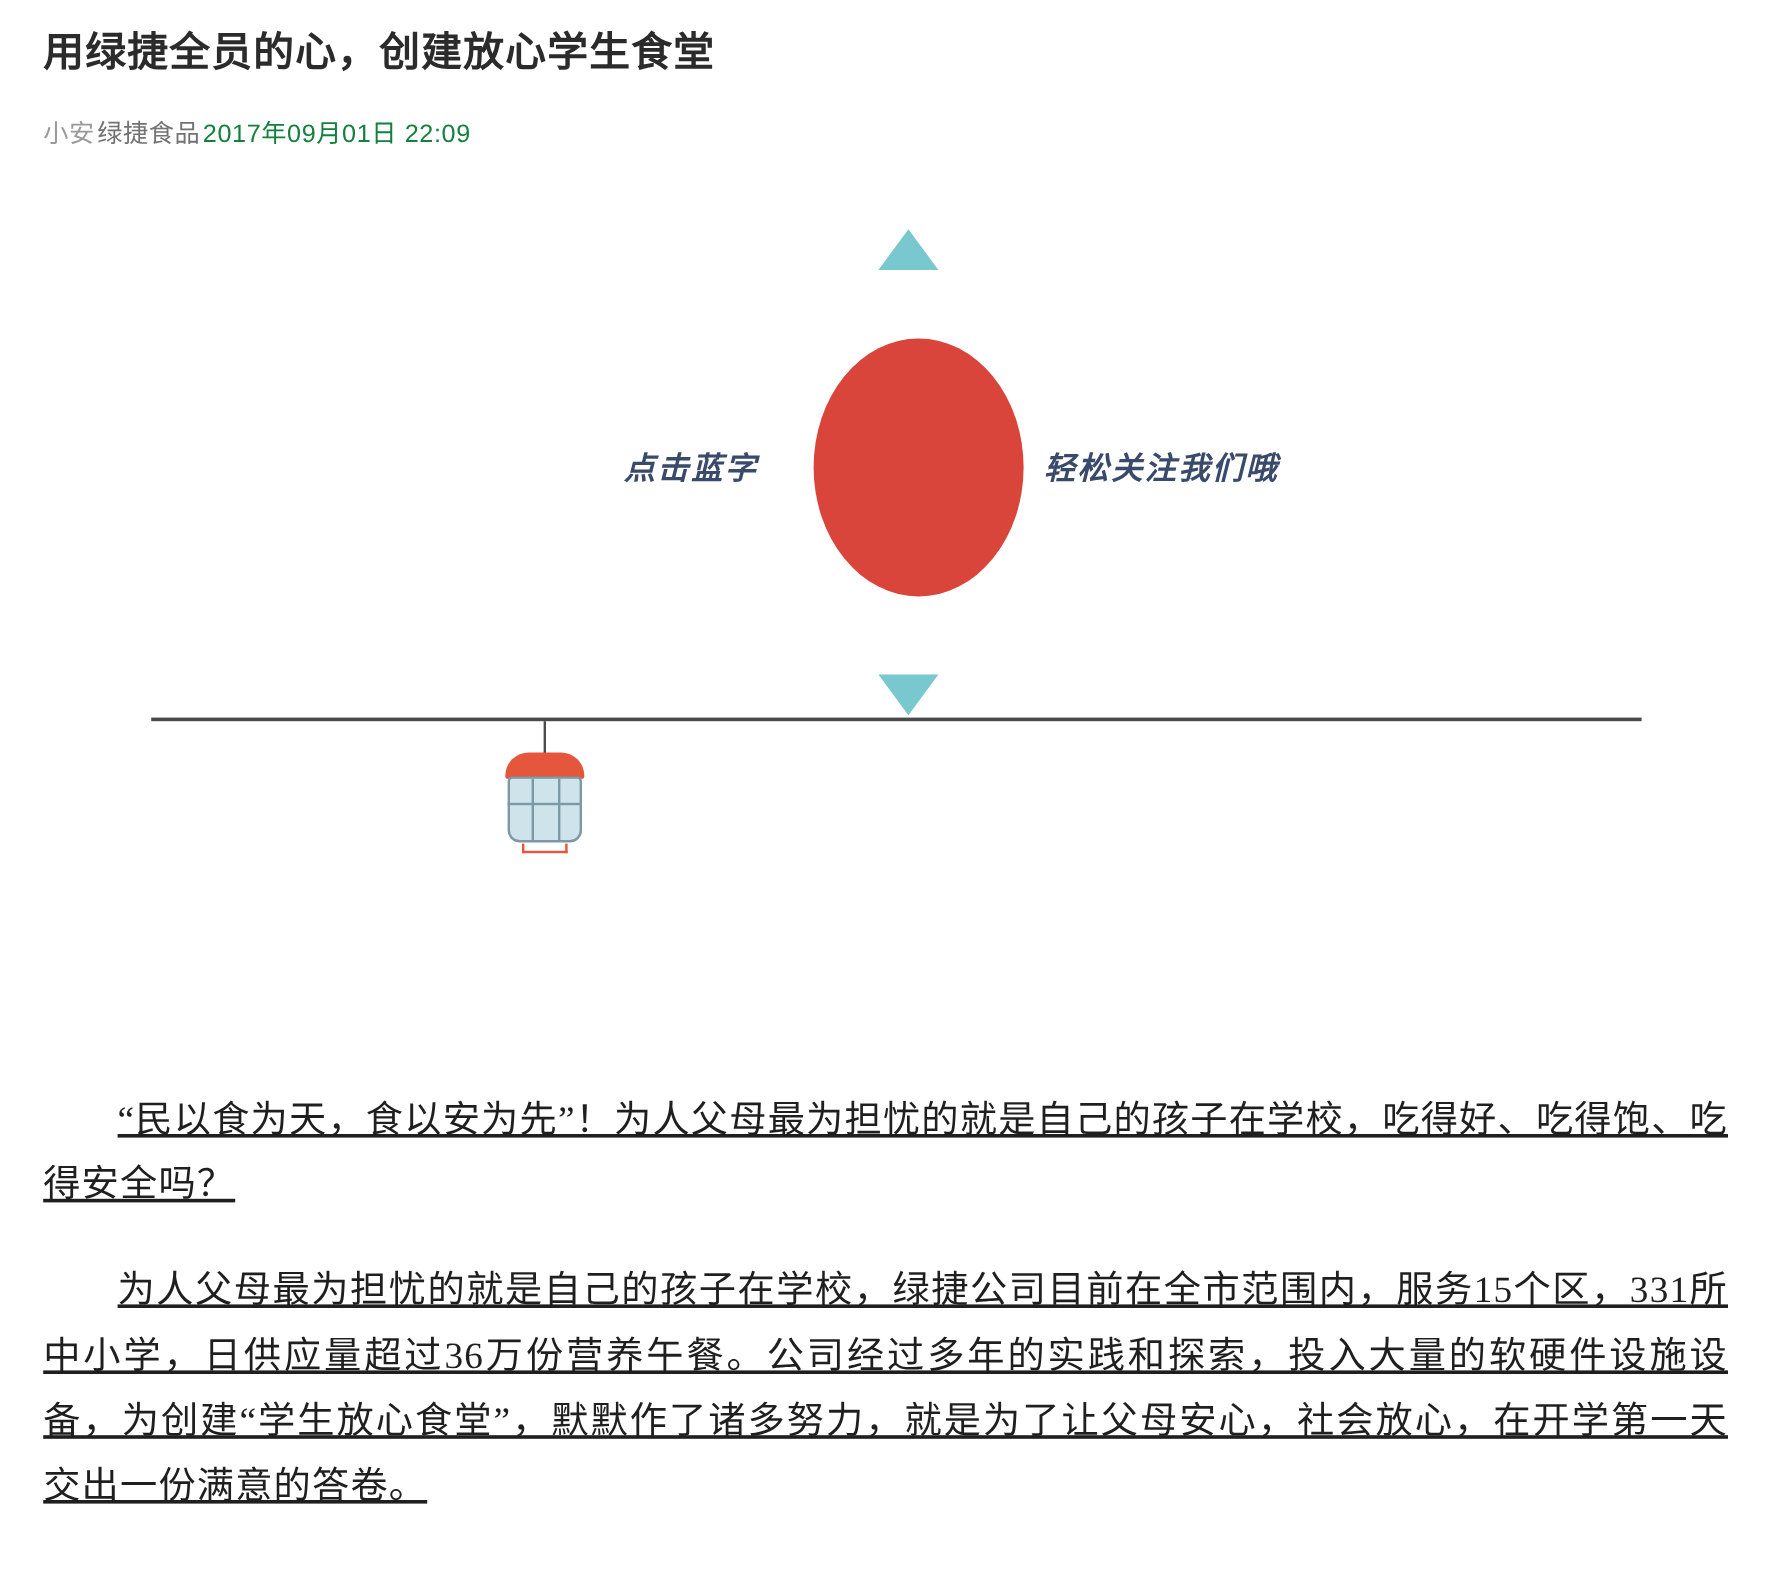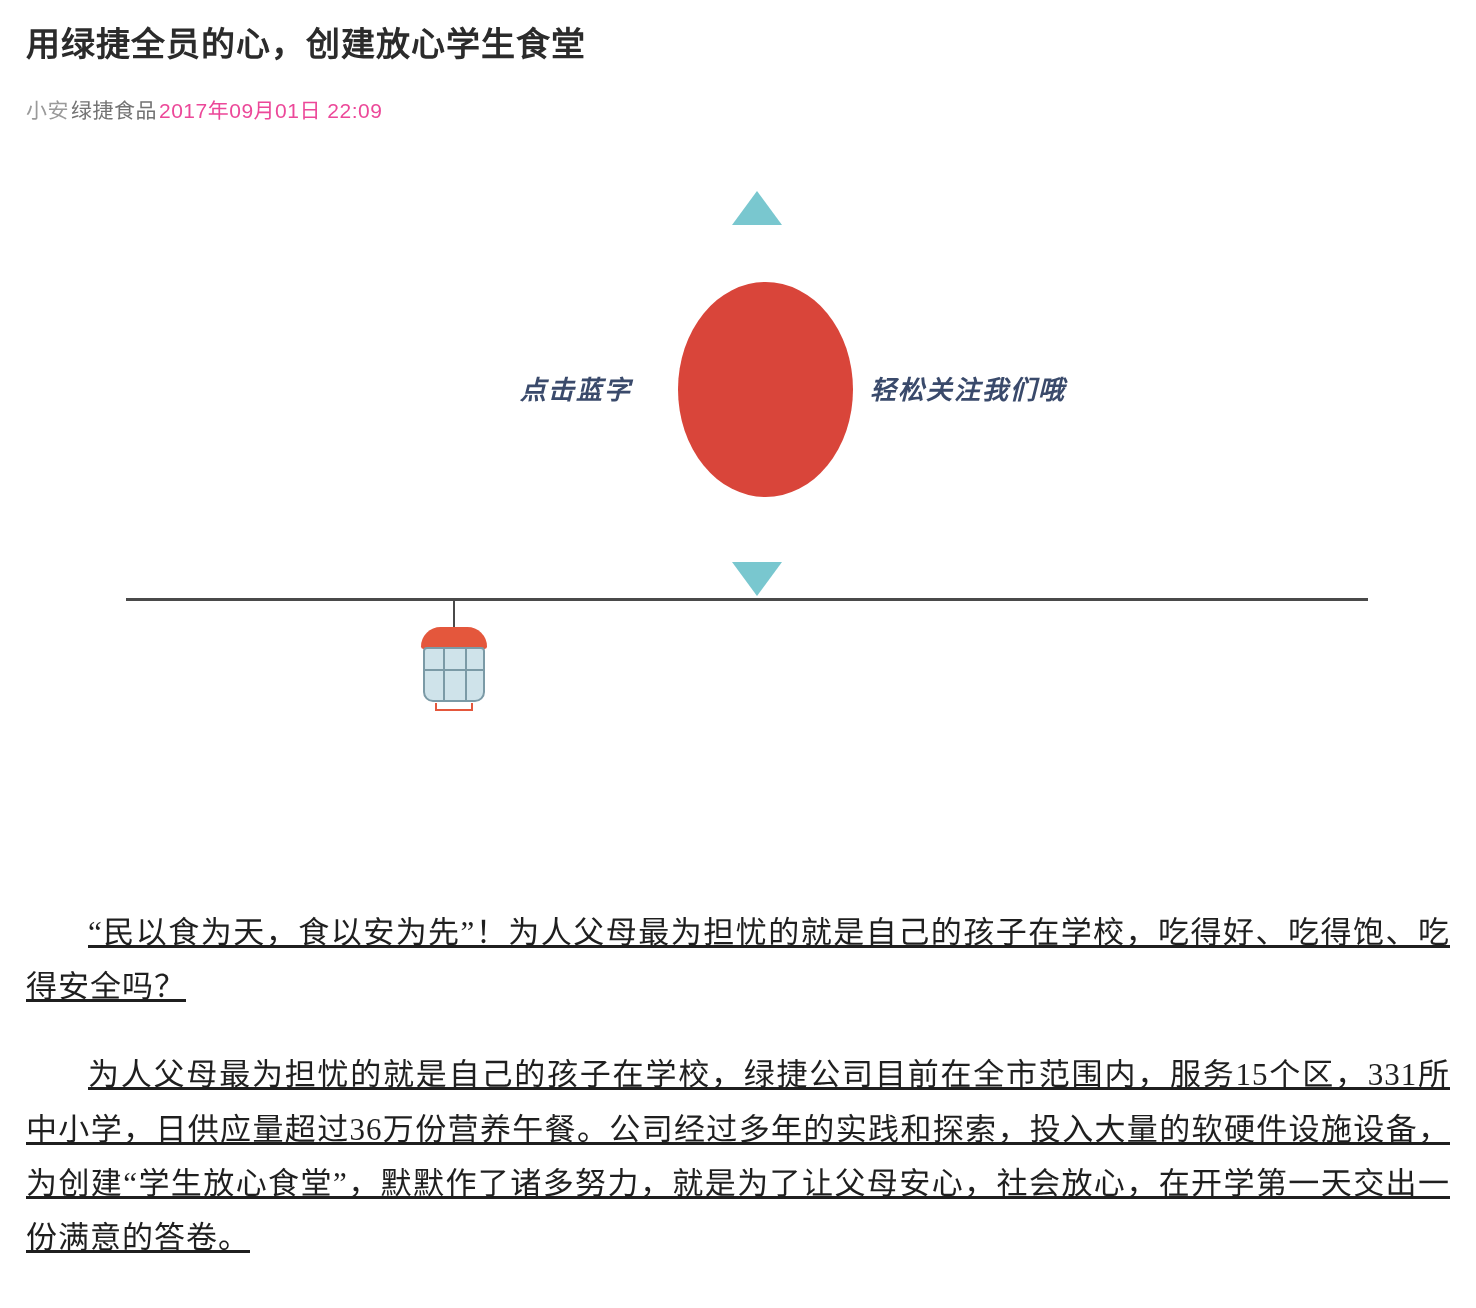--- a/index.html
+++ b/index.html
@@ -17,7 +17,7 @@
   .page {
     width: 1476px;
     box-sizing: border-box;
-    padding: 0 26px;
+    padding: 0 36px;
   }
   .article-title {
     font-size: 34px;

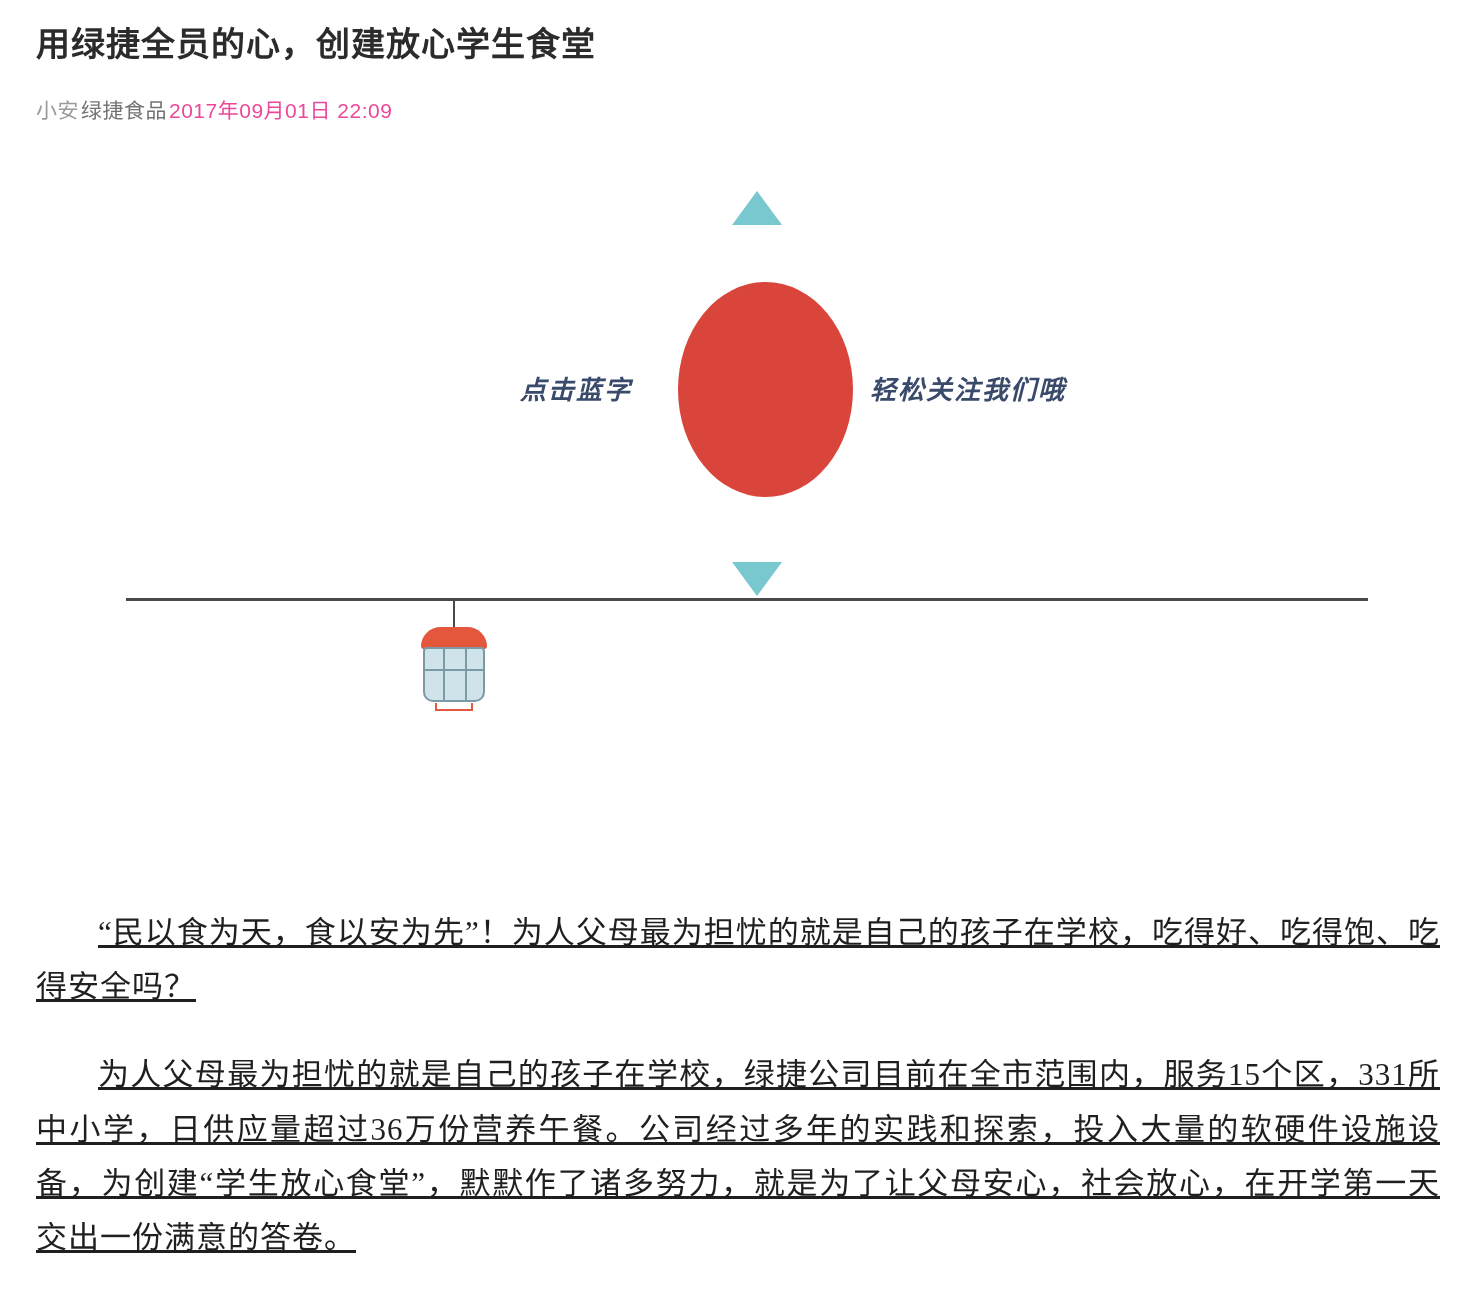--- a/index.html
+++ b/index.html
@@ -39,7 +39,7 @@
   }
   .meta-author { color: #9a9a9a; }
   .meta-account { color: #737373; }
-  .meta-date { color: #ec4899; text-align: right; }
+  .meta-date { color: #15803d; text-align: right; }
 
   
   .banner {

